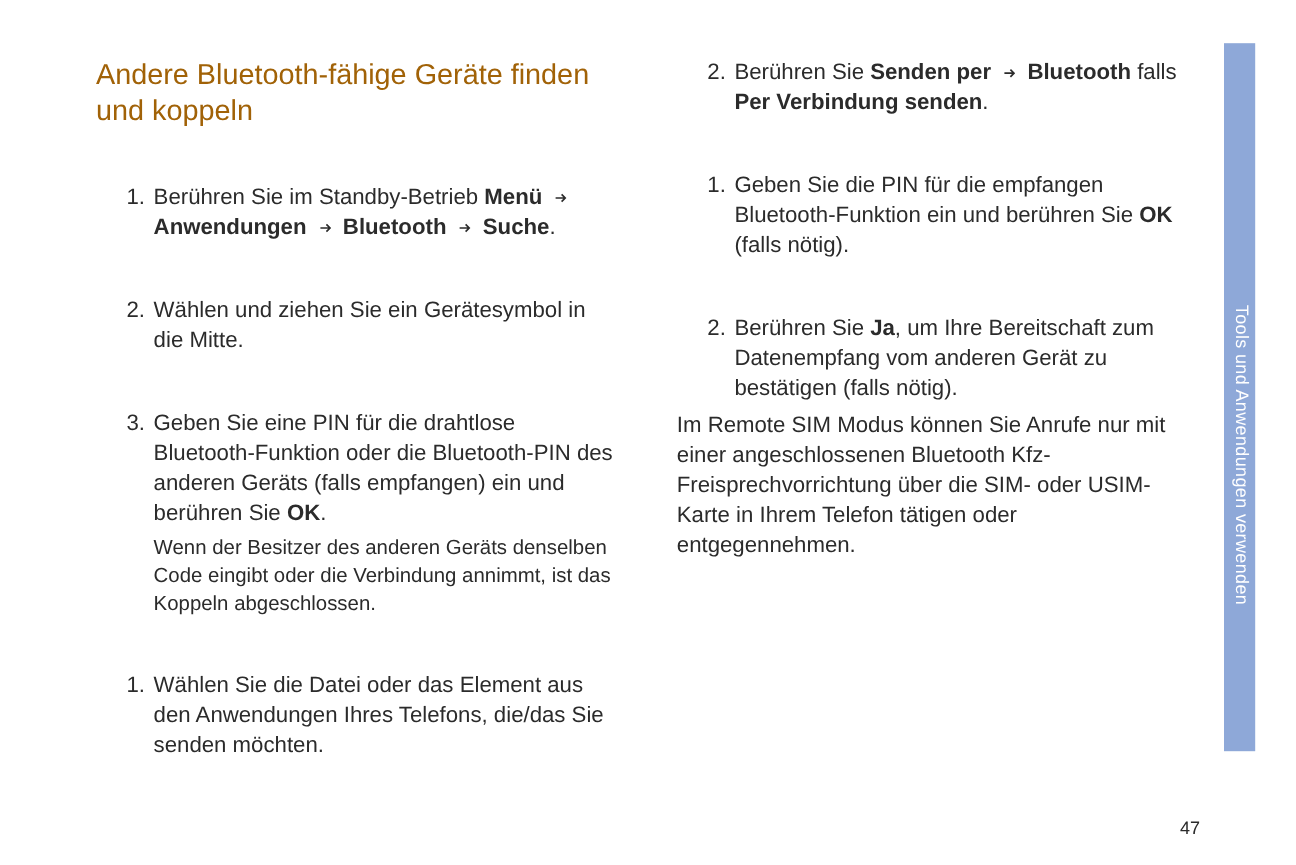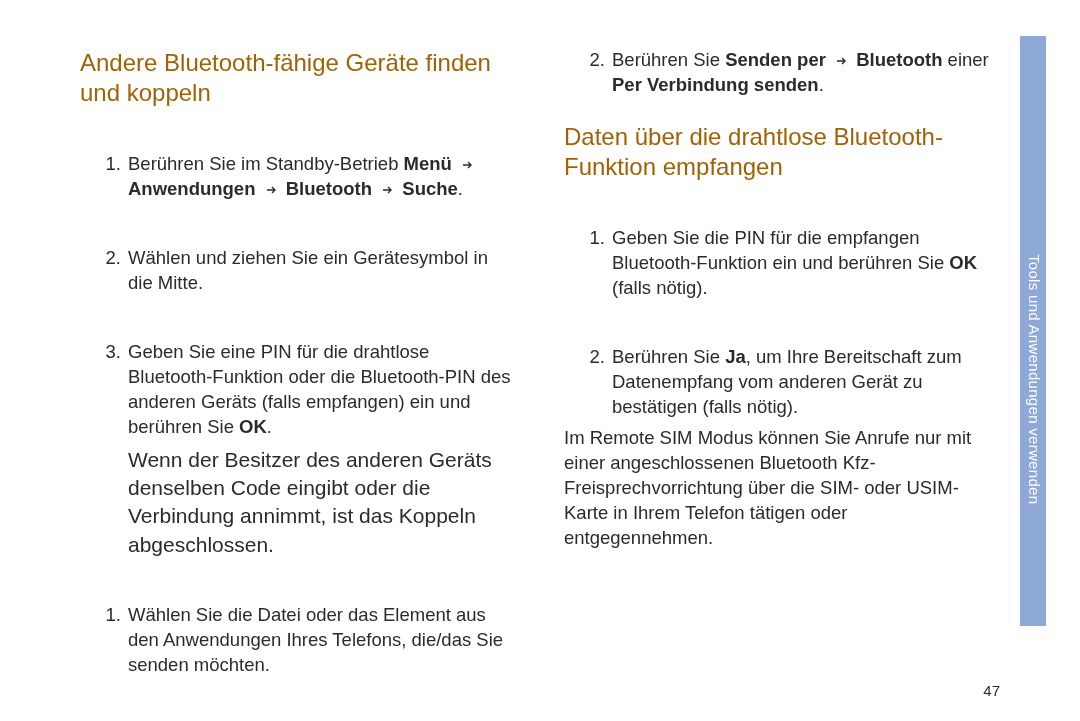--- a/index.html
+++ b/index.html
@@ -144,7 +144,7 @@
         <span class="arrow"><svg width="12" height="12" viewBox="0 0 12 12">
               <path d="M2 6 L10 6 M7 3 L10 6 L7 9" stroke="#2b2b2b" stroke-width="1.4" fill="none"></path>
             </svg></span>
-        <span class="bold">Bluetooth</span><span> einer </span><span class="bold">Per Verbindung senden</span><span>.</span>
+        <span class="bold">Bluetooth</span><span> falls </span><span class="bold">Per Verbindung senden</span><span>.</span>
       </li>
     </ol>
 

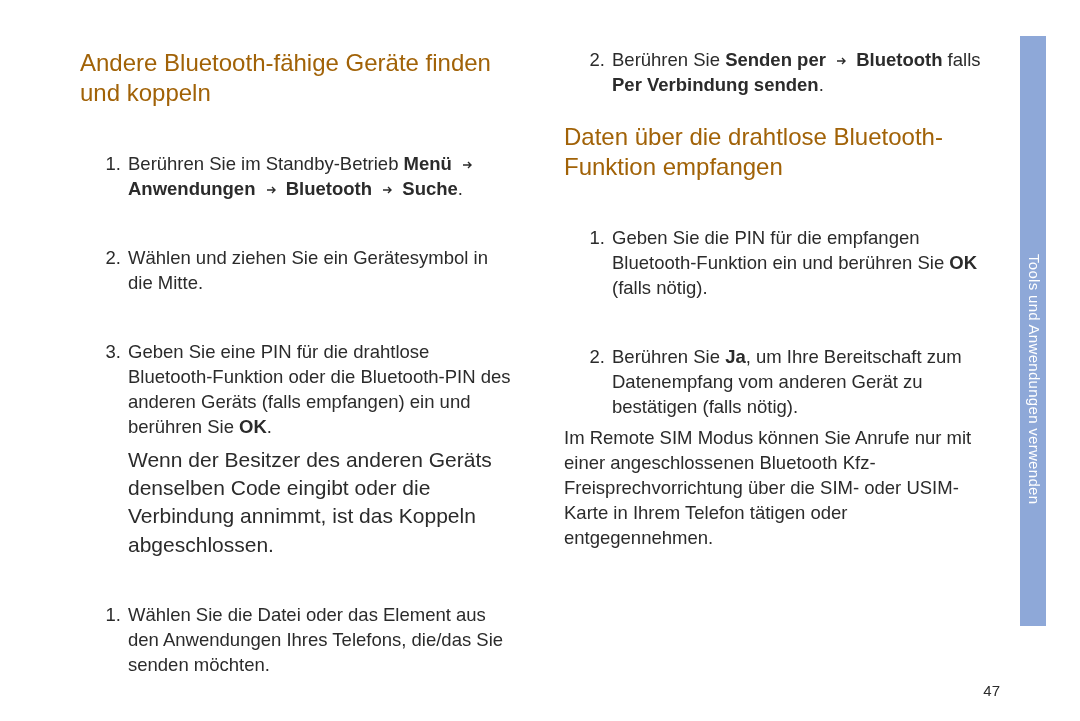--- a/index.html
+++ b/index.html
@@ -148,7 +148,6 @@
       </li>
     </ol>
 
-    <h2 class="section-gap">Daten über die drahtlose Bluetooth-Funktion empfangen</h2>
     <ol>
       <li>
         <span>Geben Sie die PIN für die empfangen Bluetooth-Funktion ein und berühren Sie </span><span class="bold">OK</span><span> (falls nötig).</span>

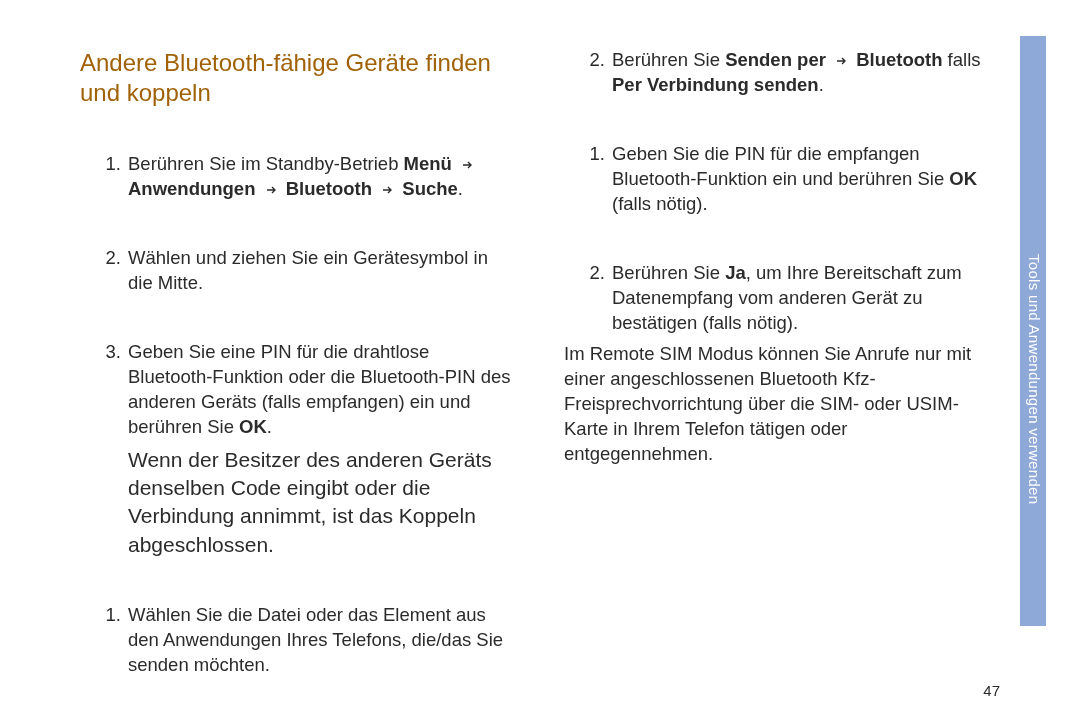--- a/index.html
+++ b/index.html
@@ -59,7 +59,7 @@
   .cont {
     margin: 4px 0 0 46px;
     padding-left: 2px;
-    font-size: 21px;
+    font-size: 17px;
     line-height: 1.35;
   }
   .bodytext {

